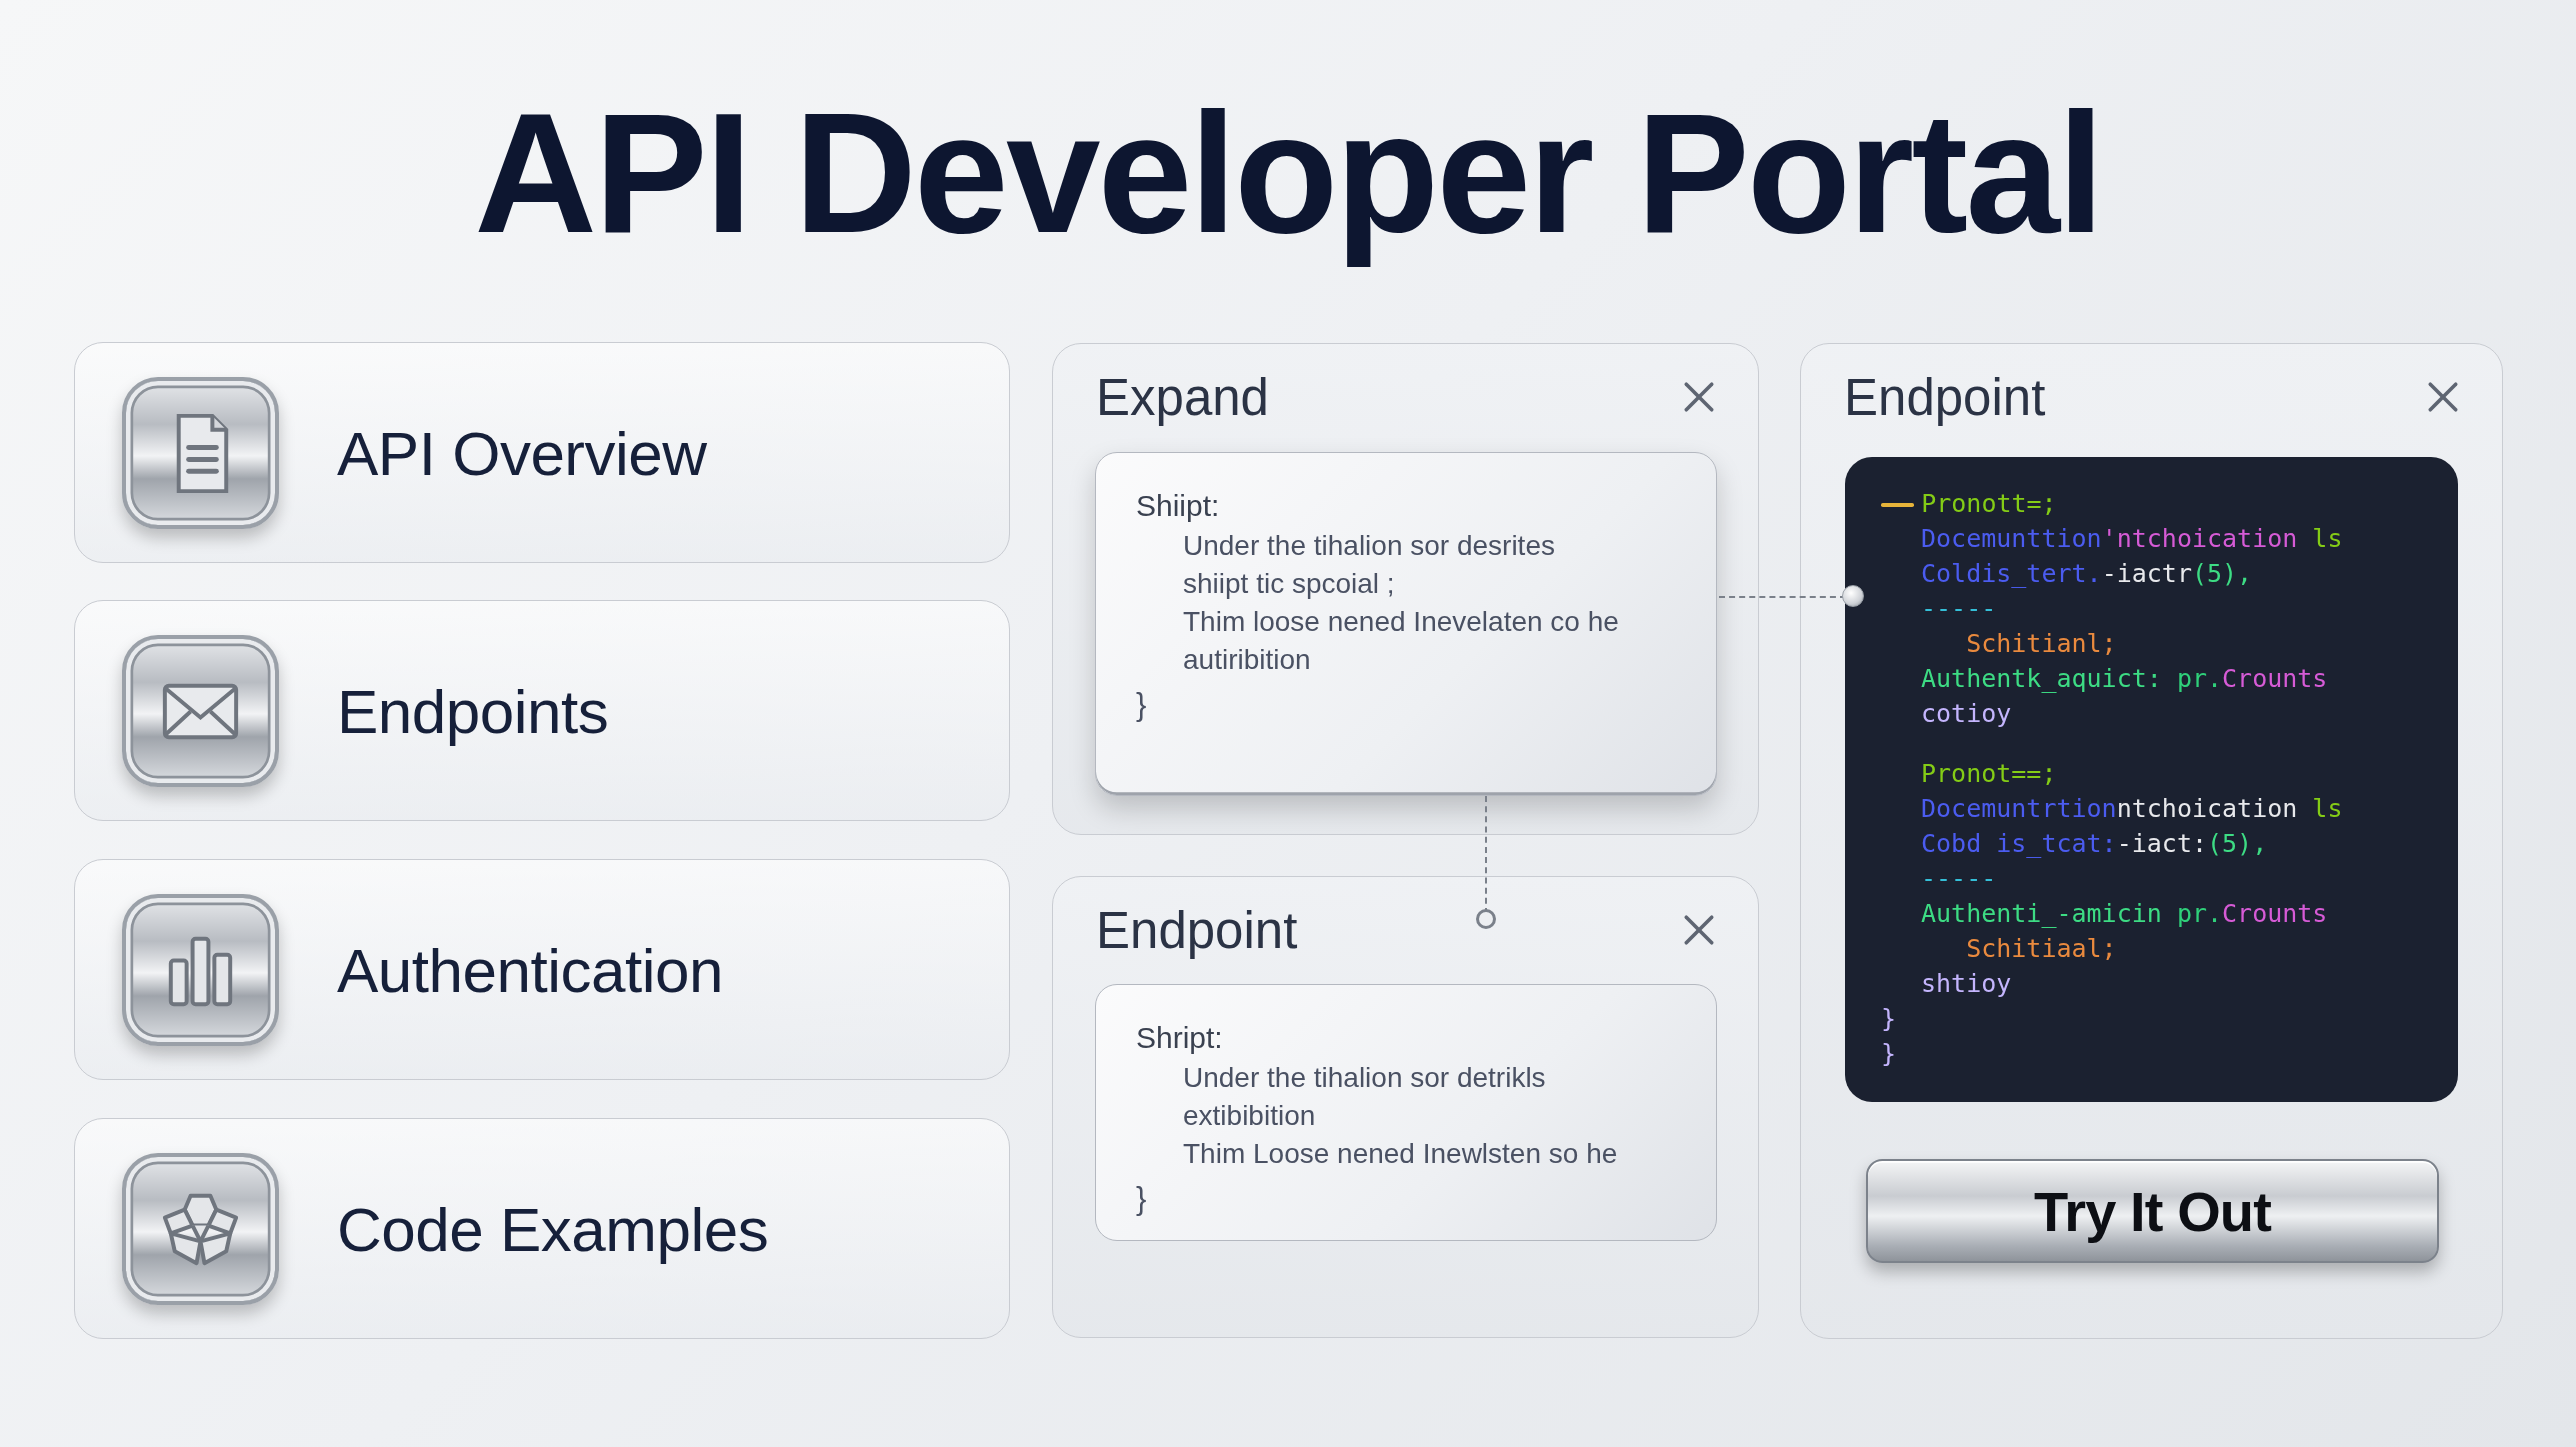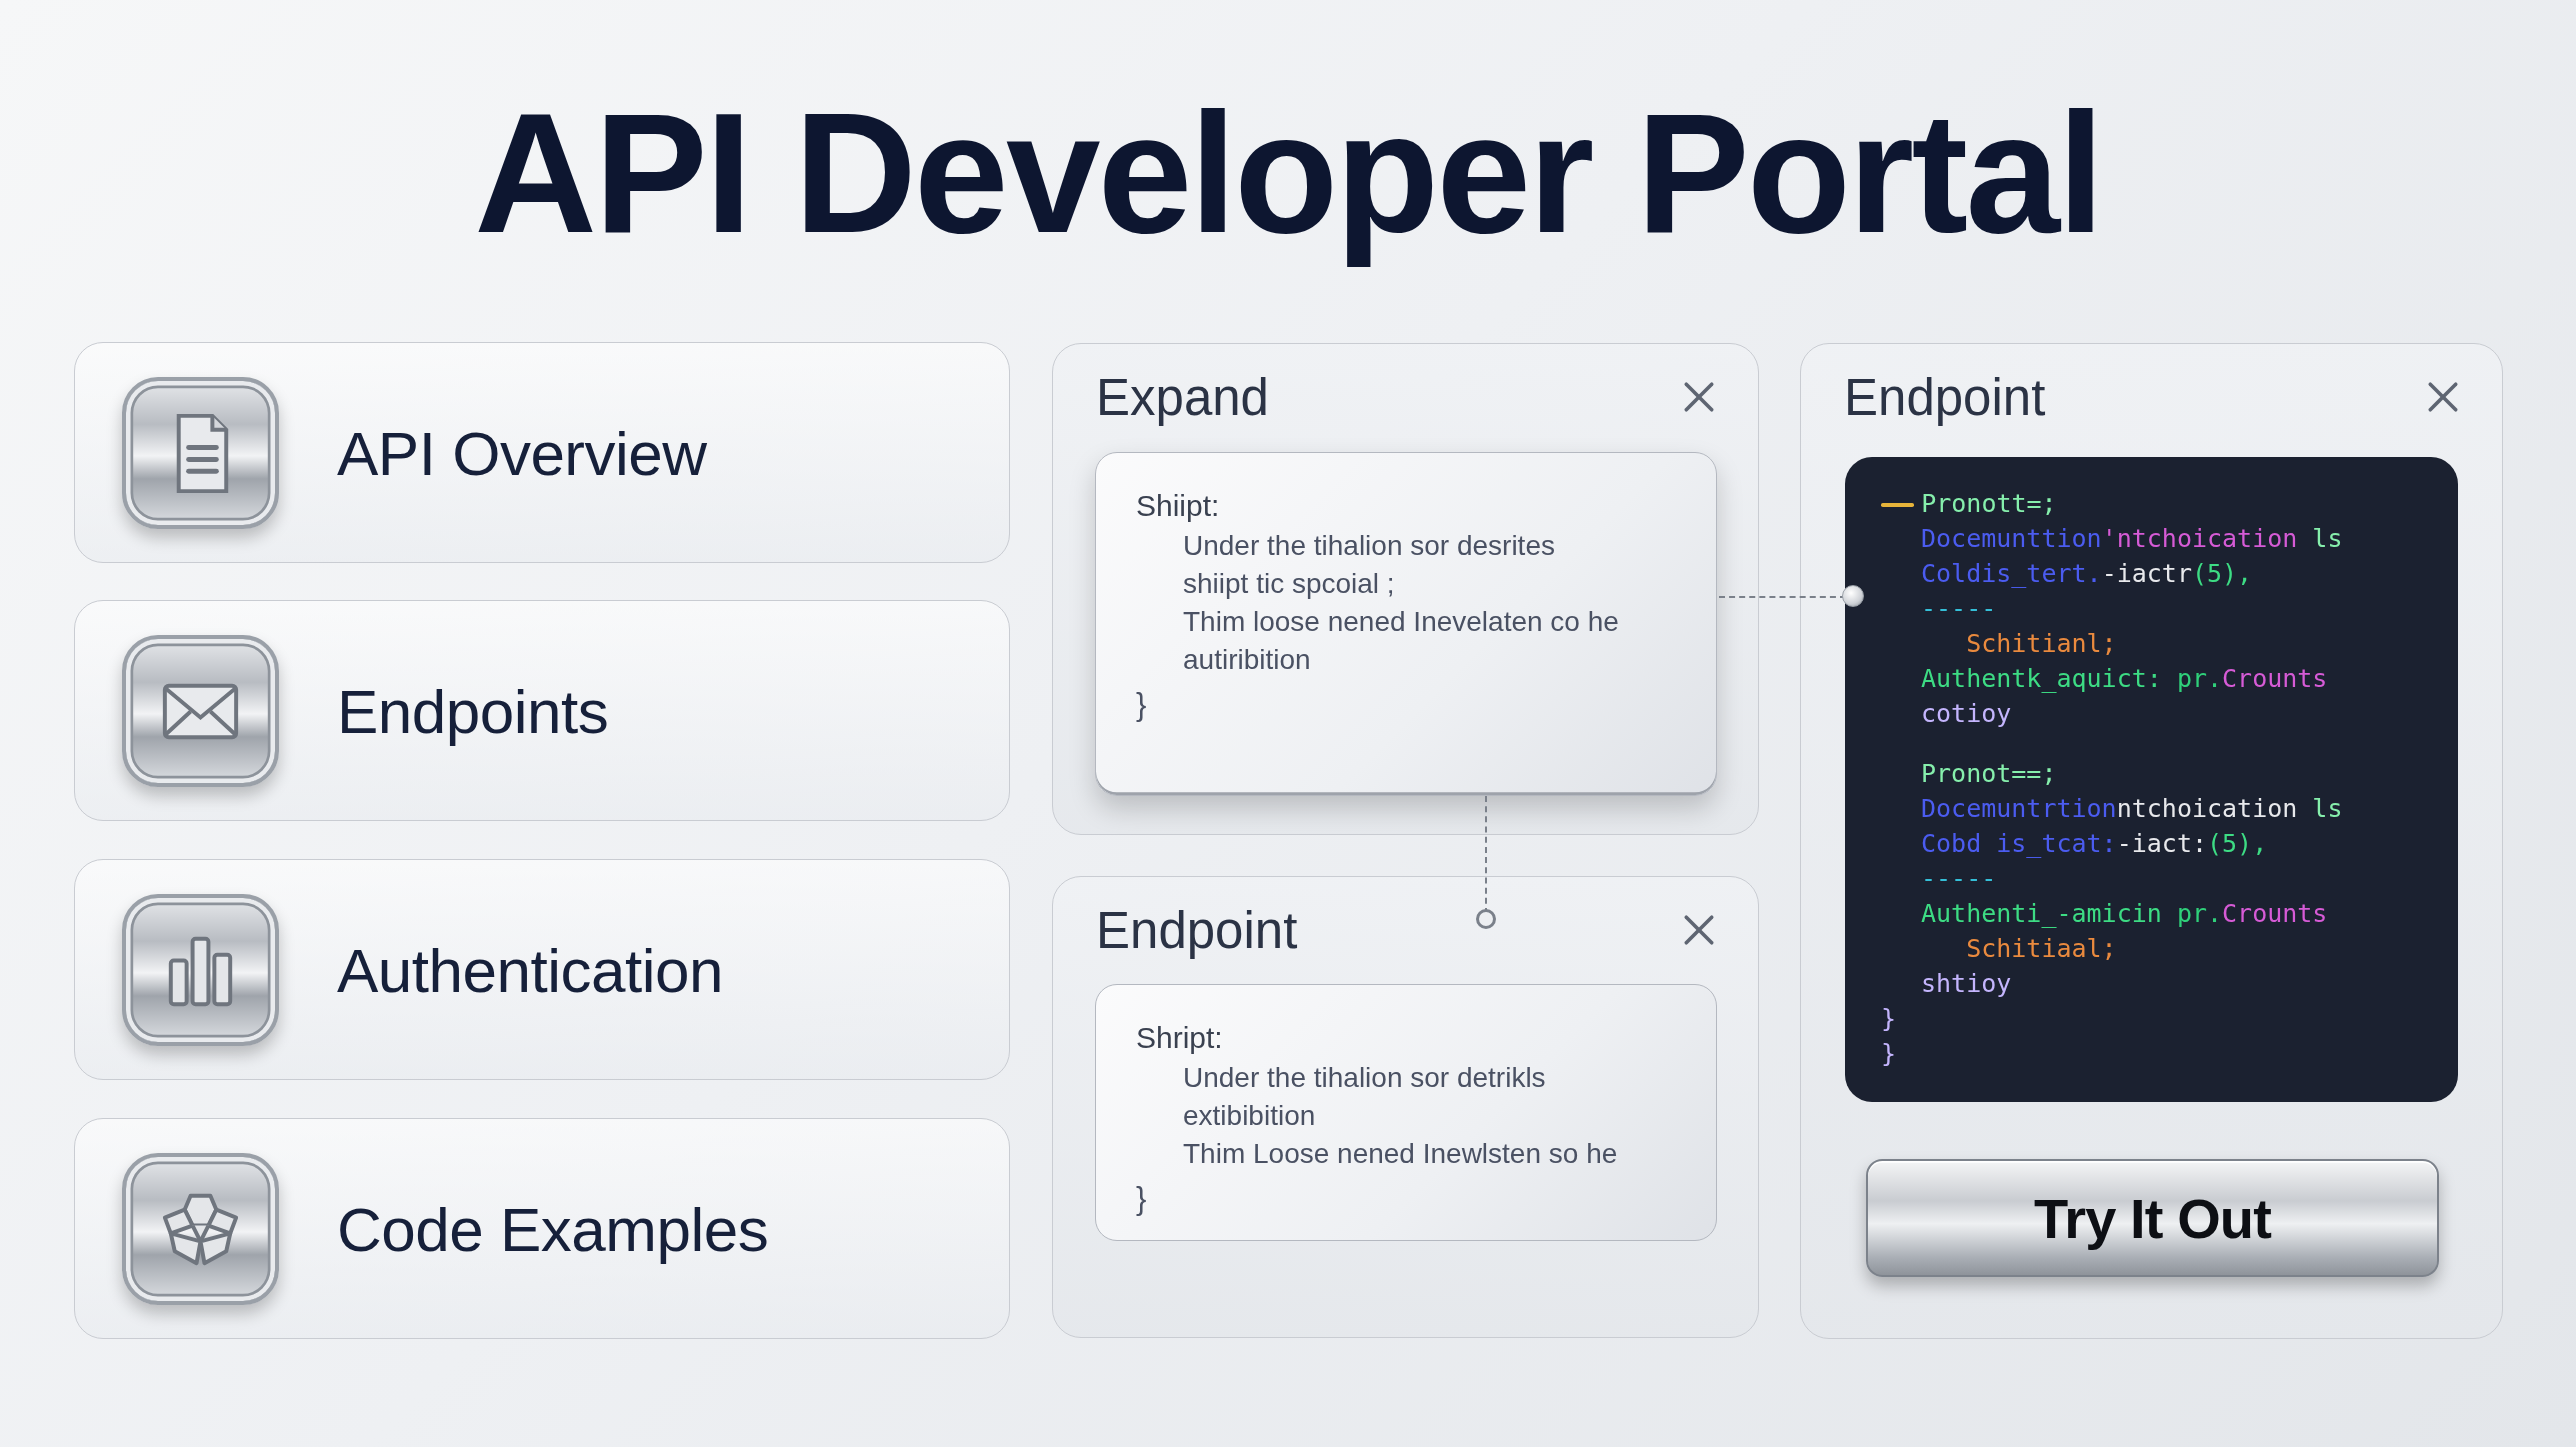--- a/index.html
+++ b/index.html
@@ -72,7 +72,7 @@
   .code-line { white-space: pre; height: 35px; }
   .code-gap { height: 25px; }
   .dash-marker { display: inline-block; width: 33px; height: 4.5px; background: #e7b43a; vertical-align: middle; margin-right: 7.2px; border-radius: 1.8px; }
-  .c-blue { color: #86efac; }
+  .c-blue { color: #84cc16; }
   .c-indigo { color: #4b5cf0; }
   .c-white { color: #e8e9ec; }
   .c-green { color: #3ddc84; }

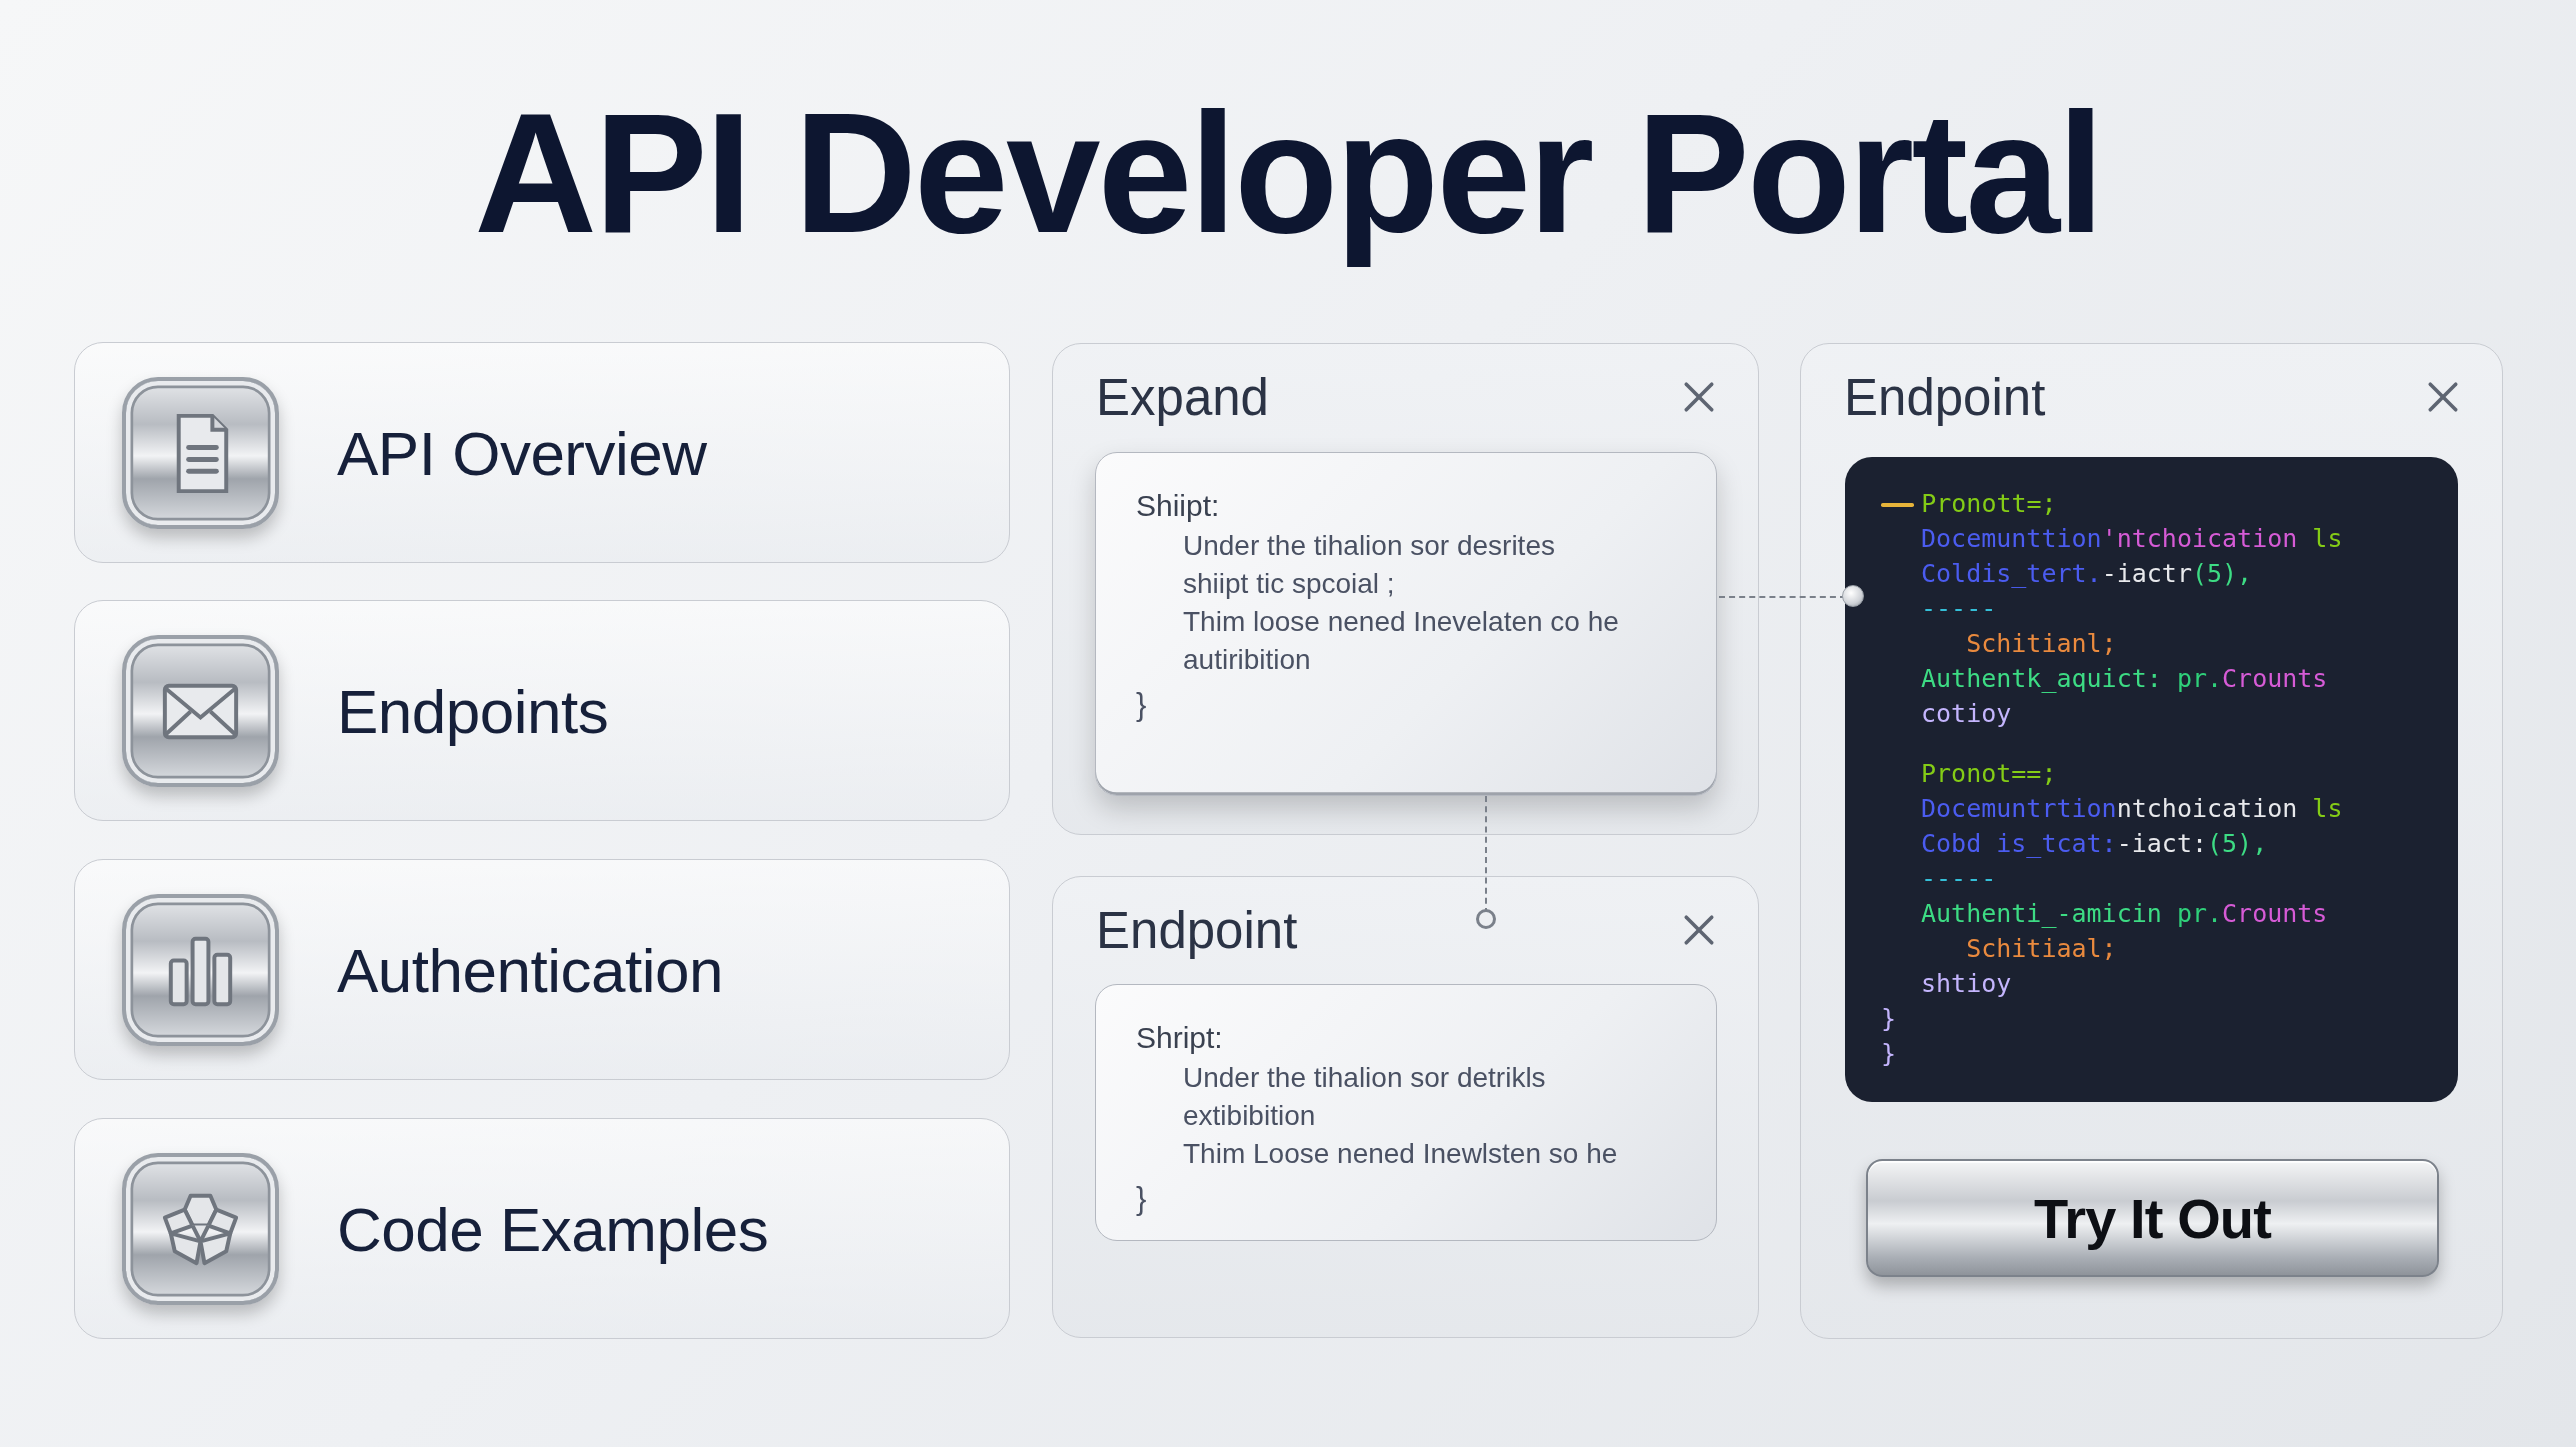--- a/index.html
+++ b/index.html
@@ -82,7 +82,7 @@
   .c-teal { color: #35c0d8; }
   .c-grey { color: #c4b5fd; }
   .try-btn {
-    position: absolute; left: 1866px; top: 1159px; width: 573px; height: 118px;
+    position: absolute; left: 1866px; top: 1159px; width: 573px; height: 104px;
     border-radius: 16.3px;
     border: 2.7px solid #7c828b;
     background: linear-gradient(180deg, #f4f5f6 0%, #c9ccd1 35%, #eef0f2 55%, #a9aeb5 85%, #8f949b 100%);

